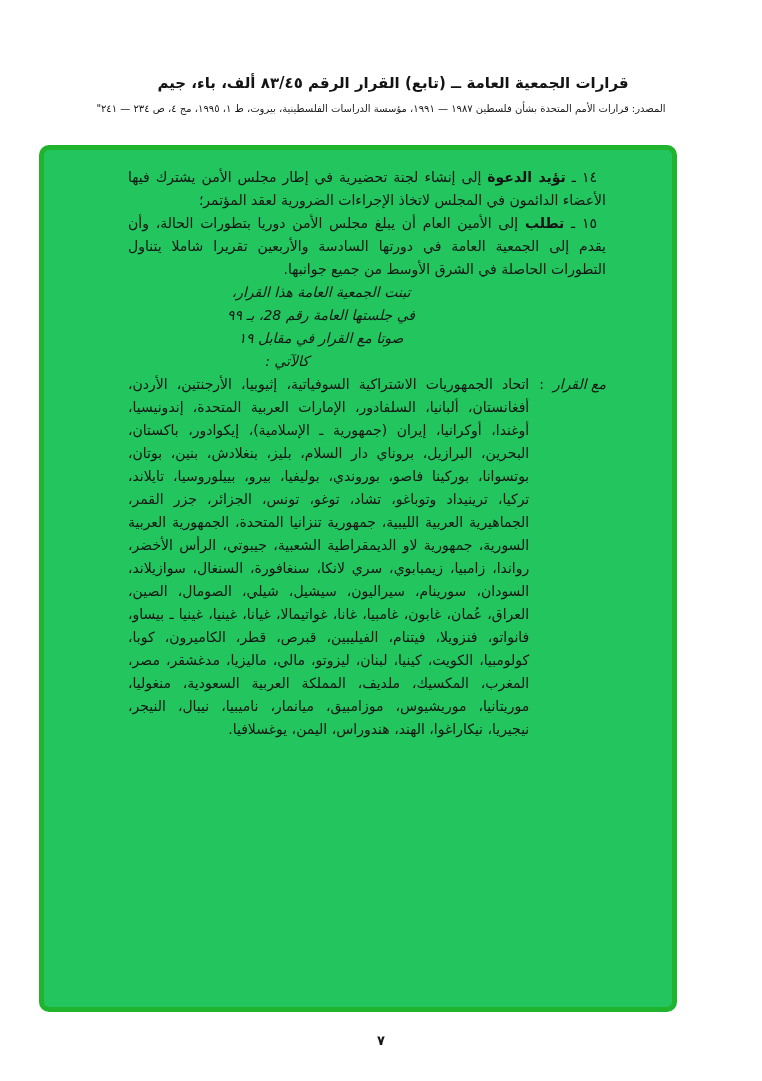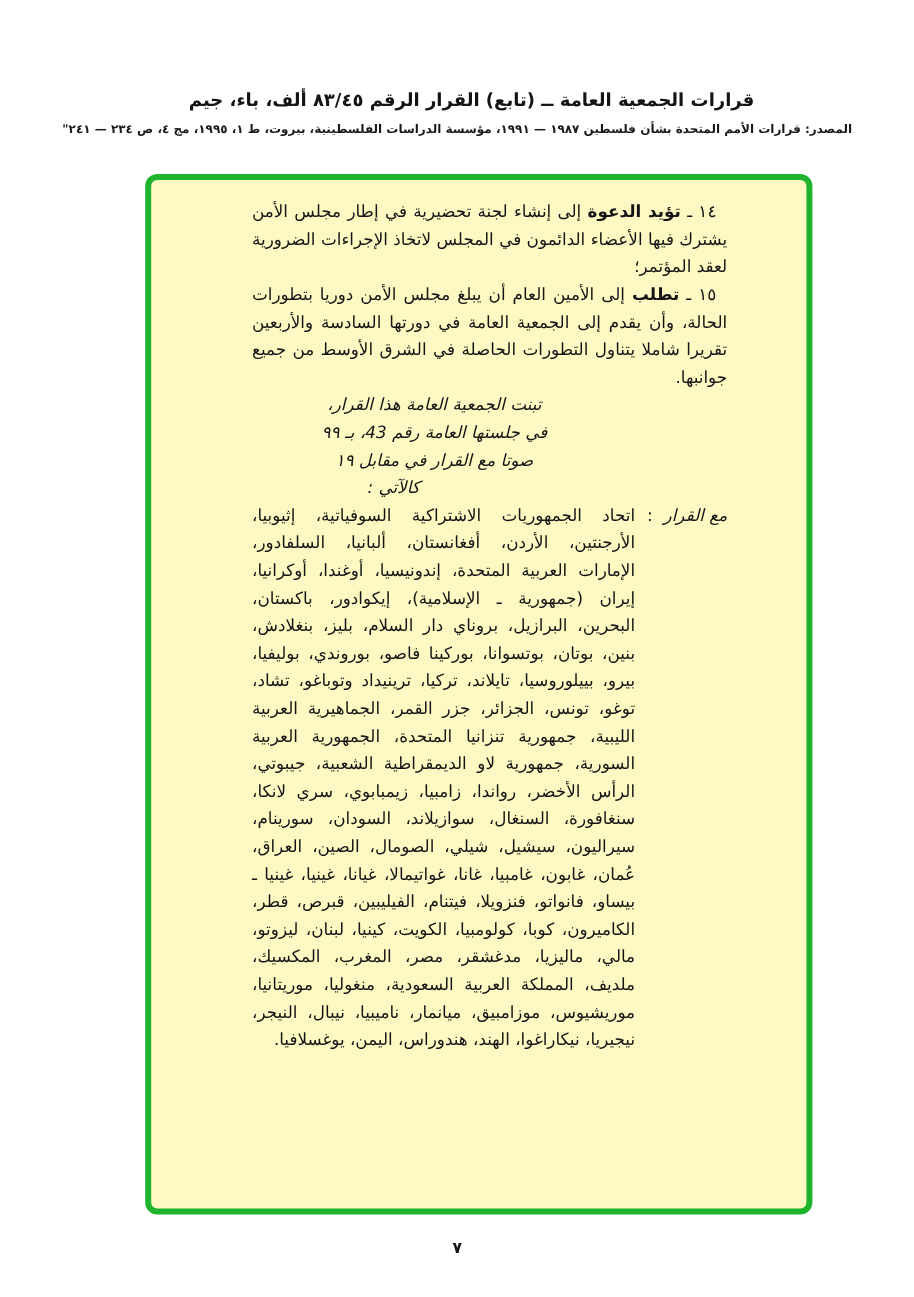--- a/index.html
+++ b/index.html
@@ -18,7 +18,7 @@
   }
   .source{
     position:absolute;top:103px;left:0;width:100%;
-    text-align:center;font-weight:700;font-size:10px;color:#1a1a1a;
+    text-align:center;font-weight:400;font-size:10px;color:#1a1a1a;
   }
   .frame{
     position:absolute;top:145px;right:85px;

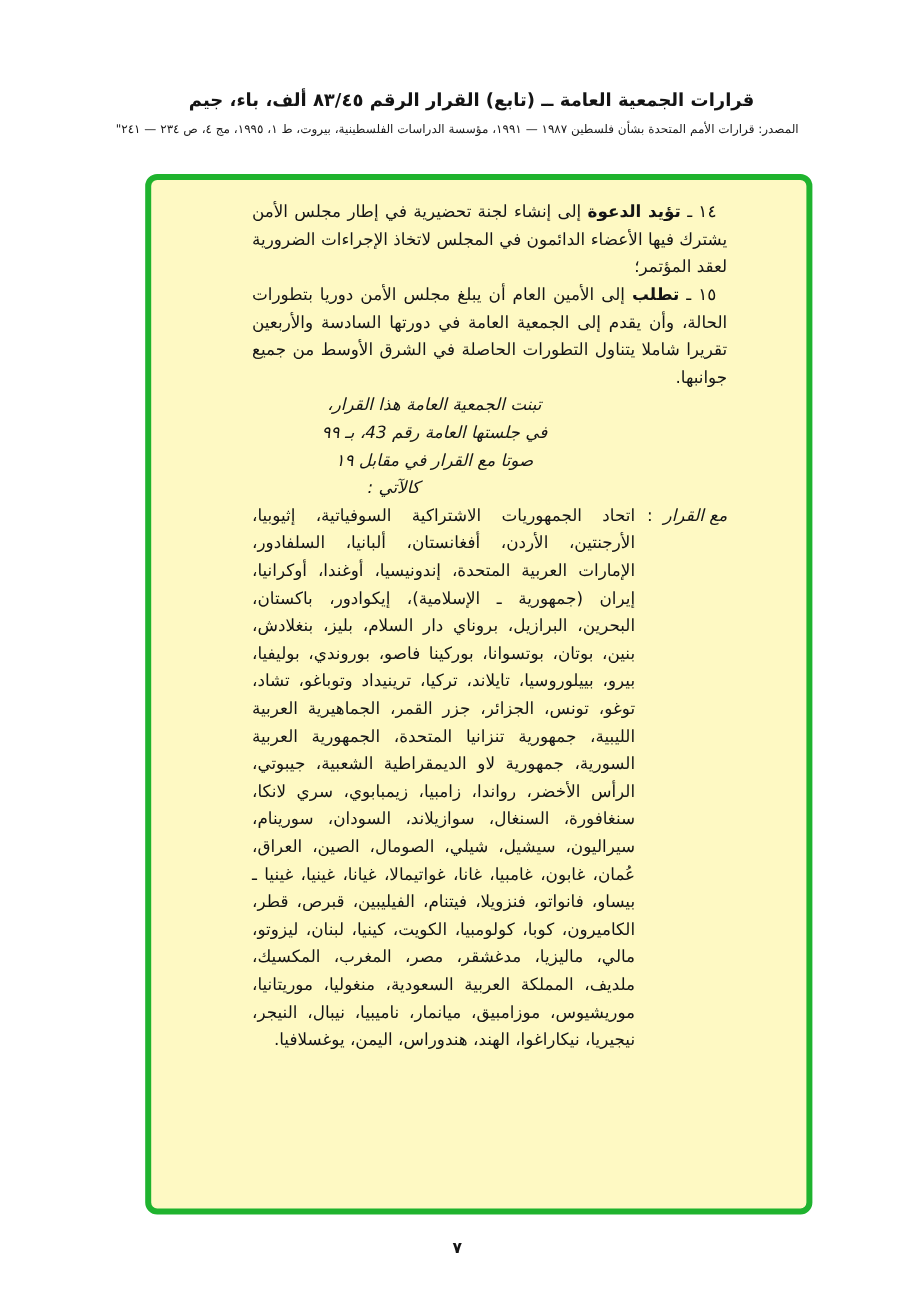--- a/index.html
+++ b/index.html
@@ -22,10 +22,10 @@
   }
   .frame{
     position:absolute;top:145px;right:85px;
-    width:556px;height:867px;box-sizing:border-box;
+    width:638px;height:867px;box-sizing:border-box;
     border:5px solid #1fb32e;border-radius:10px;
     padding:16px 66px 0 84px;
-    background:#fef9c3;
+    background:#22c55e;
   }
   .para{
     margin:0;text-align:justify;text-indent:9px;

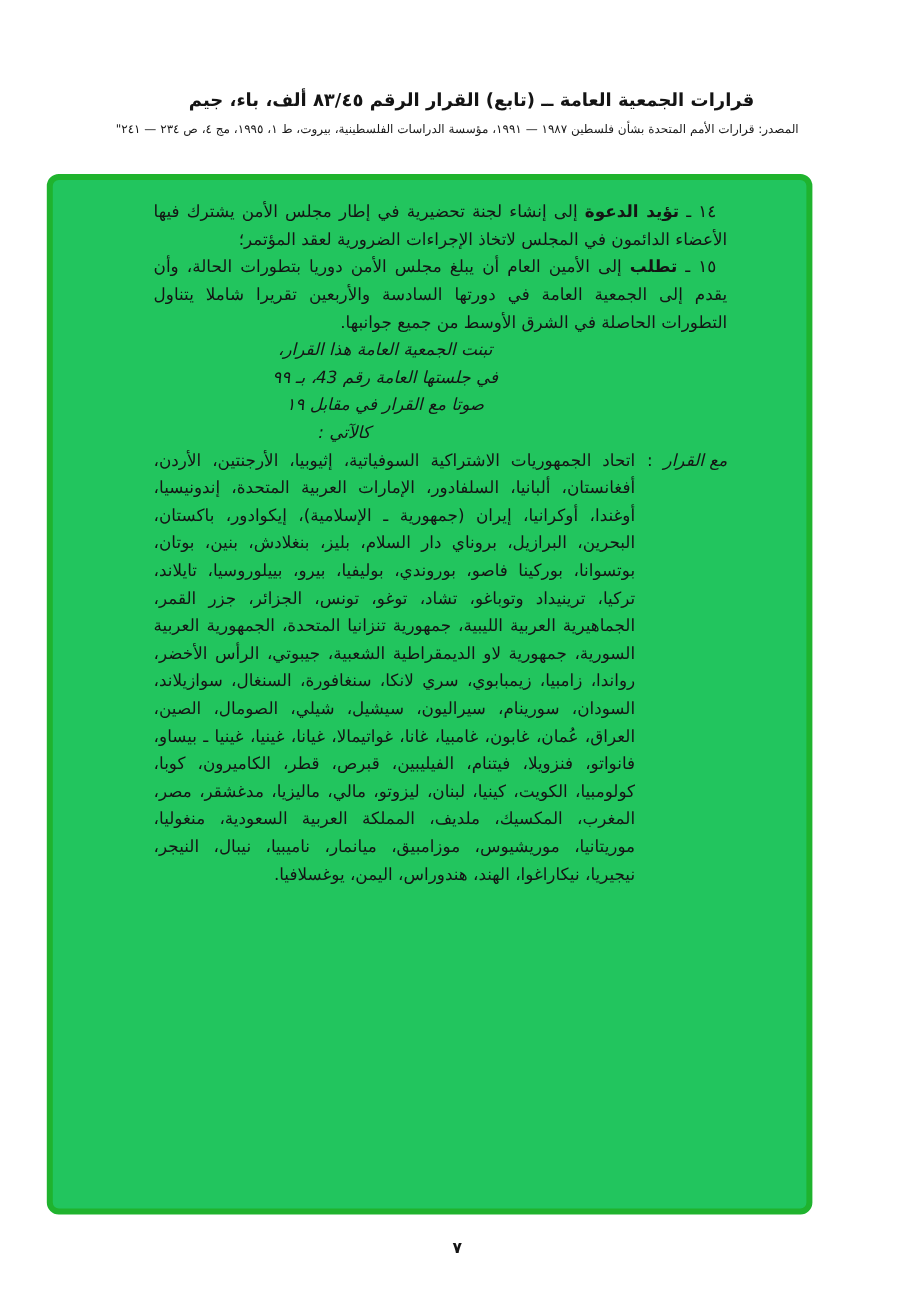--- a/index.html
+++ b/index.html
@@ -67,7 +67,7 @@
 
     <div class="adoption">
       <div class="ad-line">تبنت الجمعية العامة هذا القرار،</div>
-      <div class="ad-line">في جلستها العامة رقم 43، بـ ٩٩</div>
+      <div class="ad-line">في جلستها العامة رقم 28، بـ ٩٩</div>
       <div class="ad-line">صوتا مع القرار في مقابل ١٩</div>
       <div class="ad-line ad-last">كالآتي :</div>
     </div>

